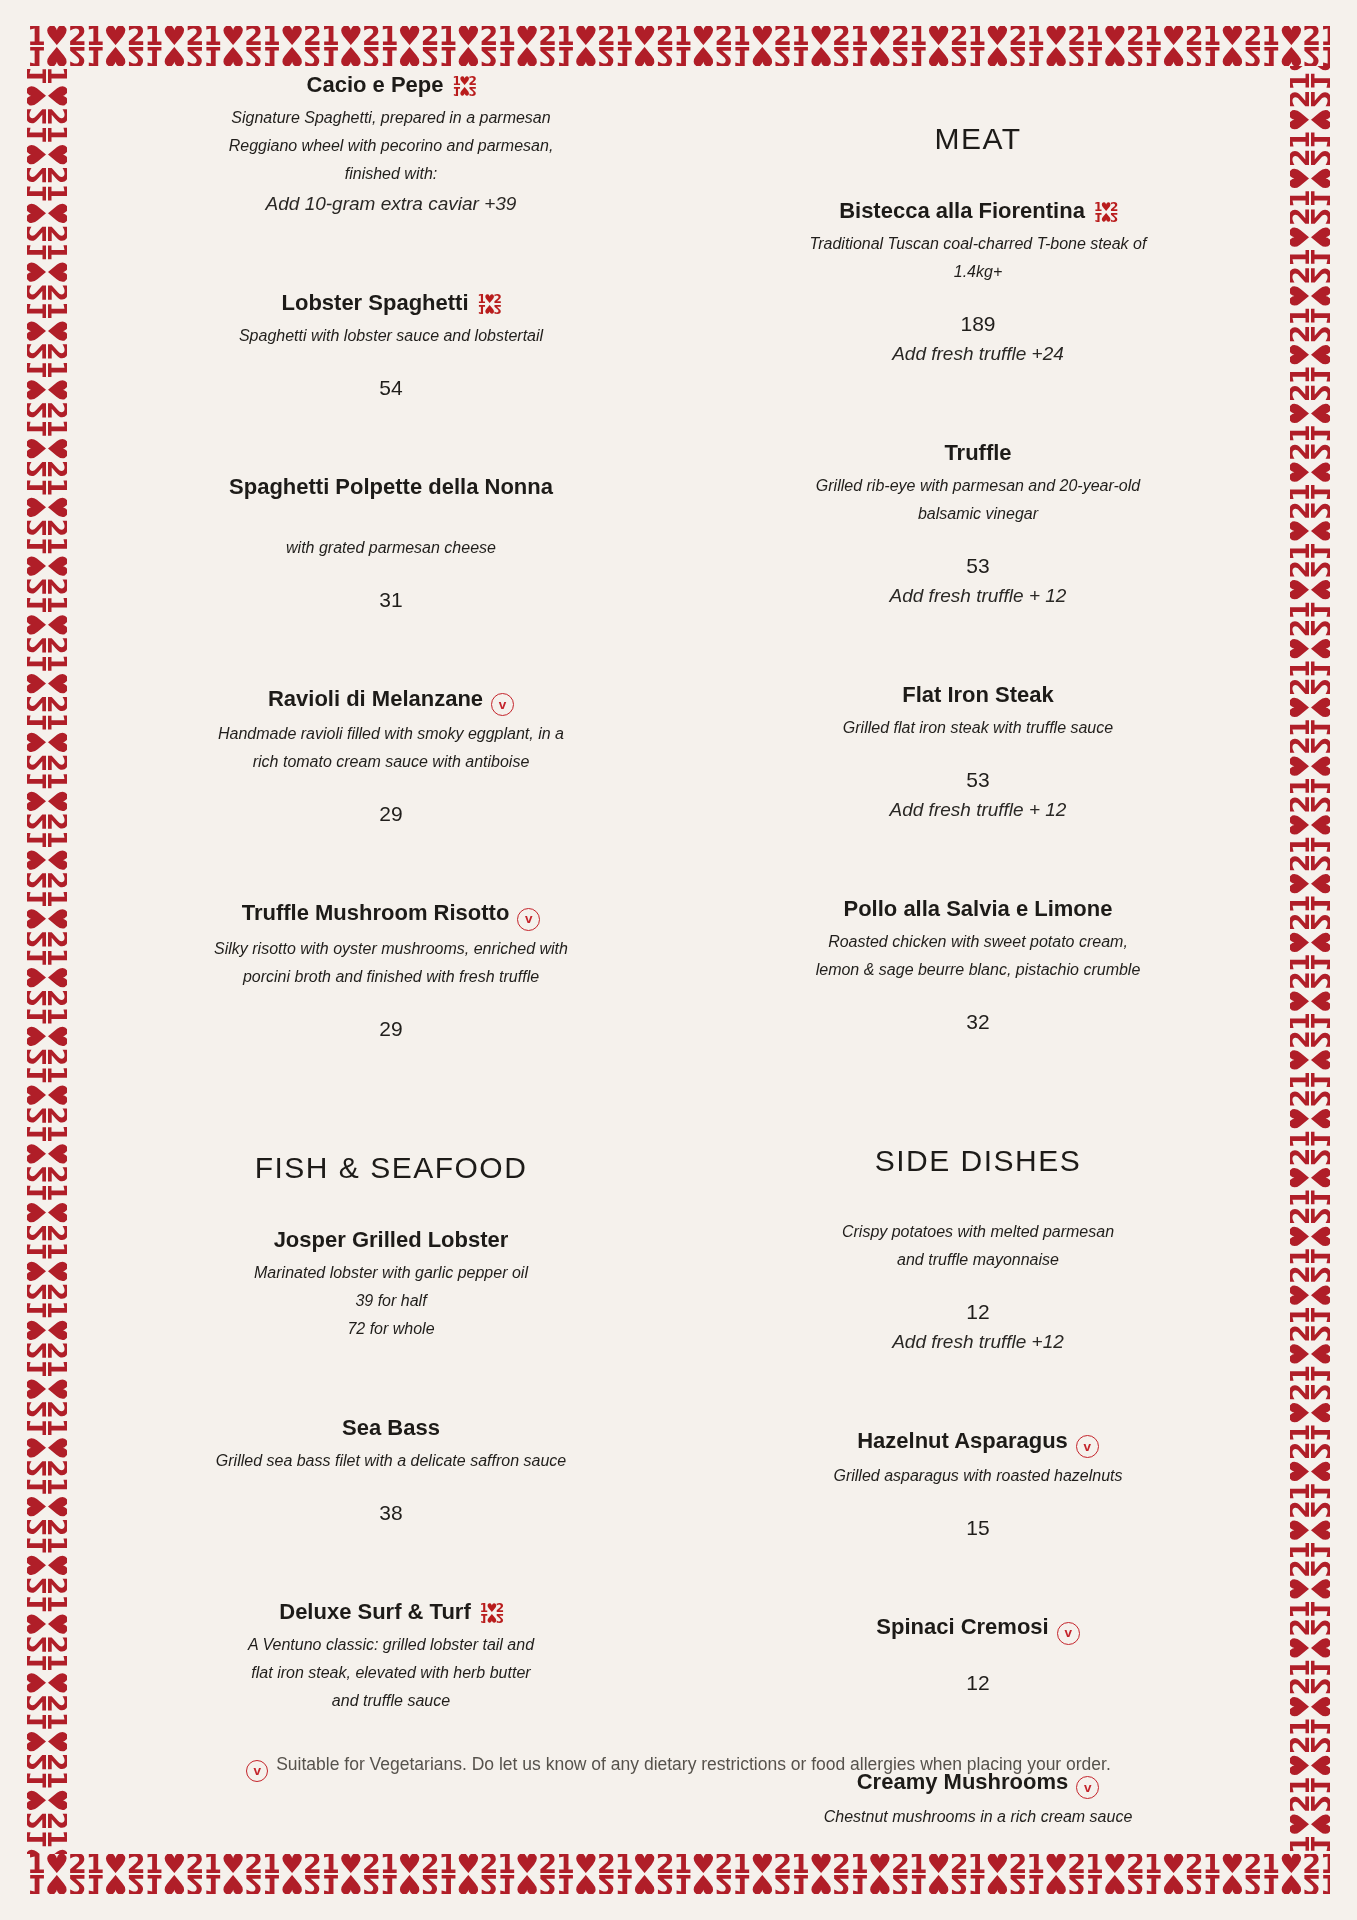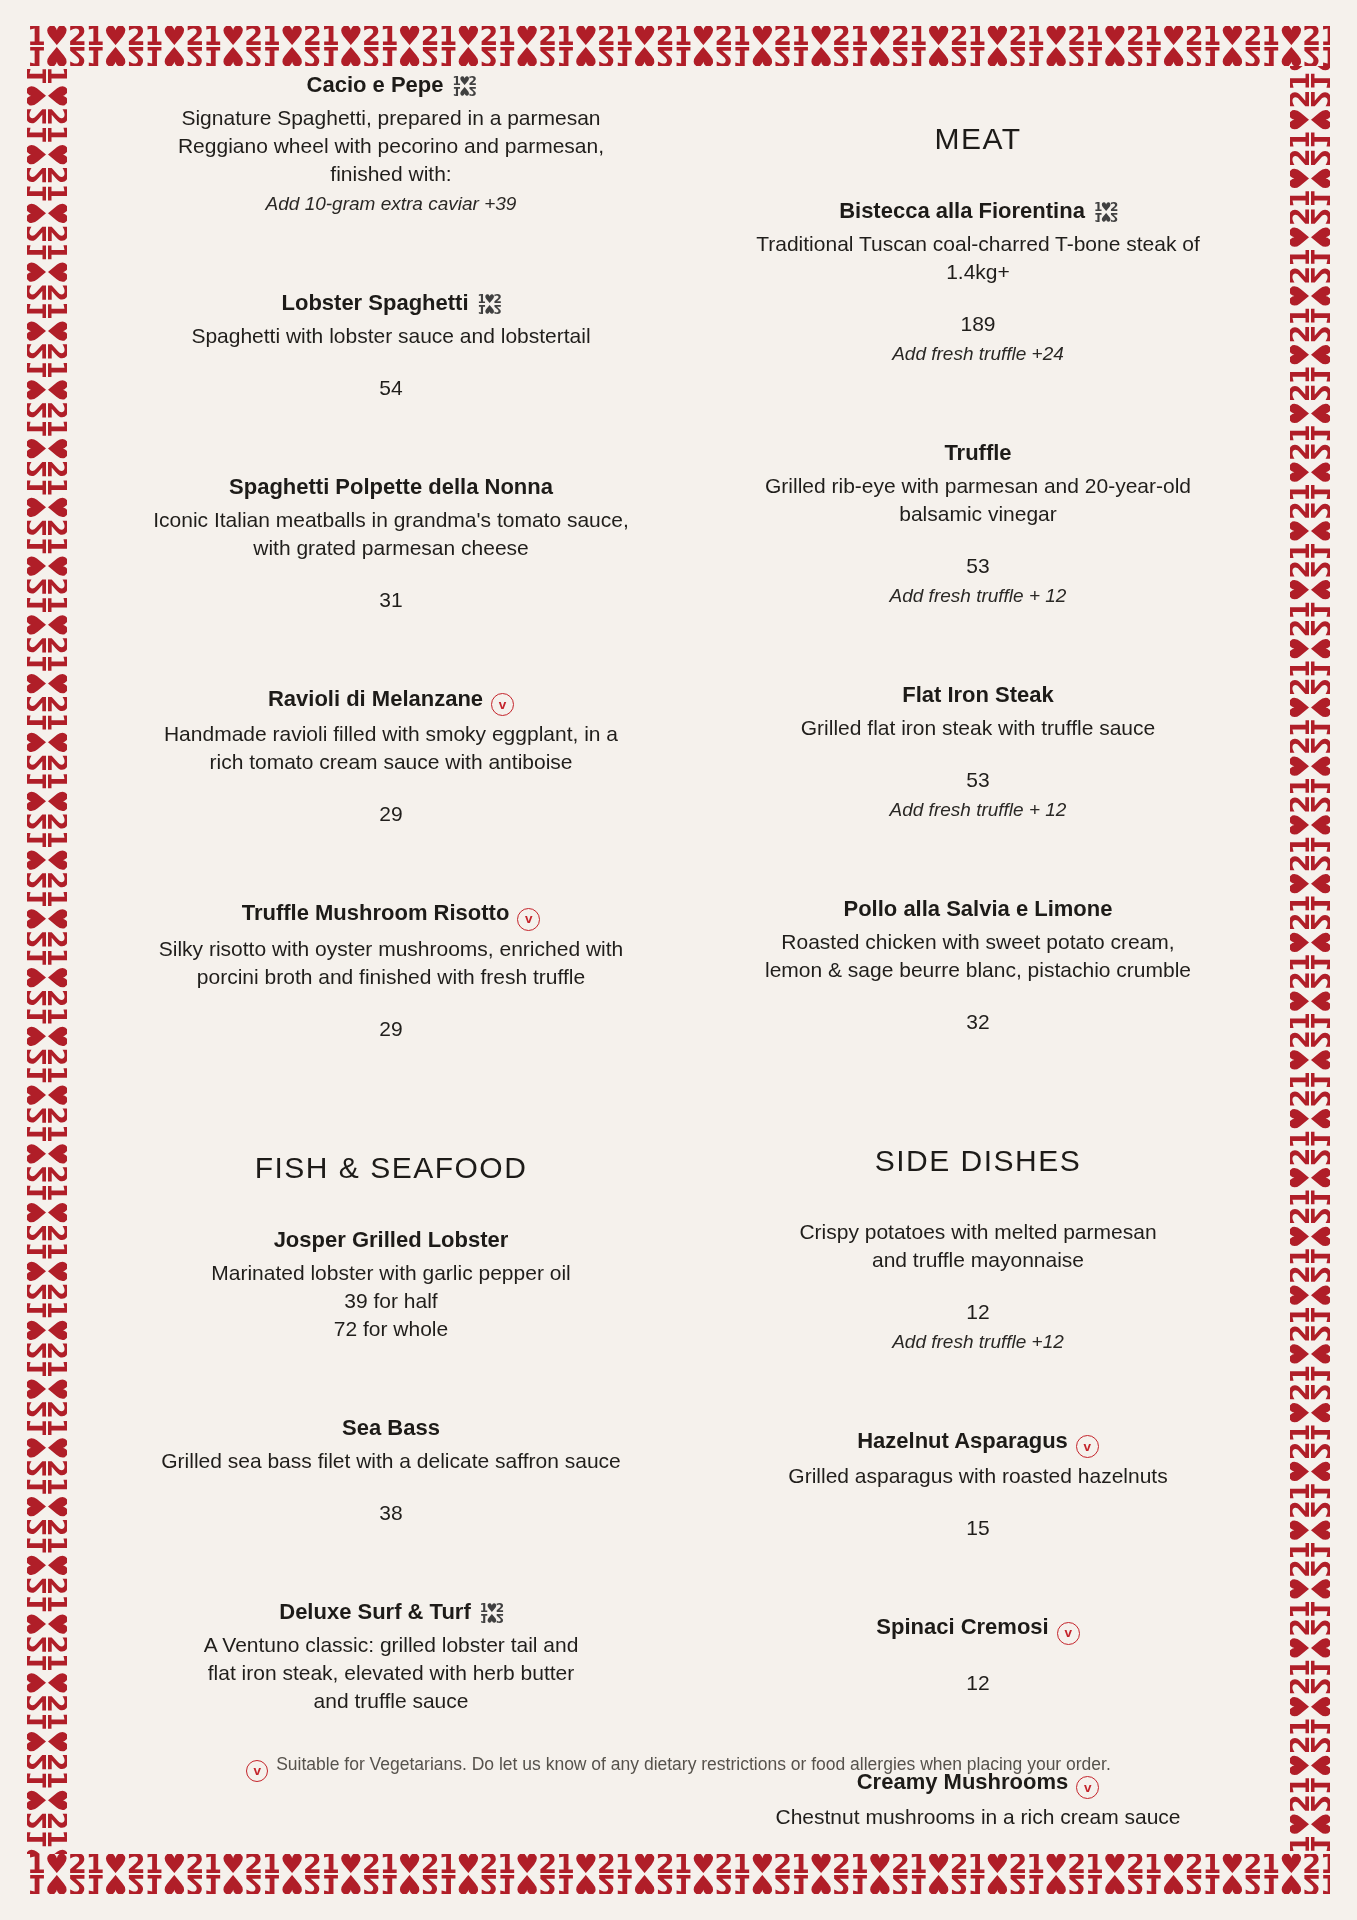--- a/index.html
+++ b/index.html
@@ -95,7 +95,7 @@
     flex-direction:column;
     vertical-align:middle;
     margin-left:9px;
-    color:#404040;
+    color:#b91c1c;
     font-family:"DejaVu Sans", sans-serif;
     font-weight:700;
     font-size:12px;

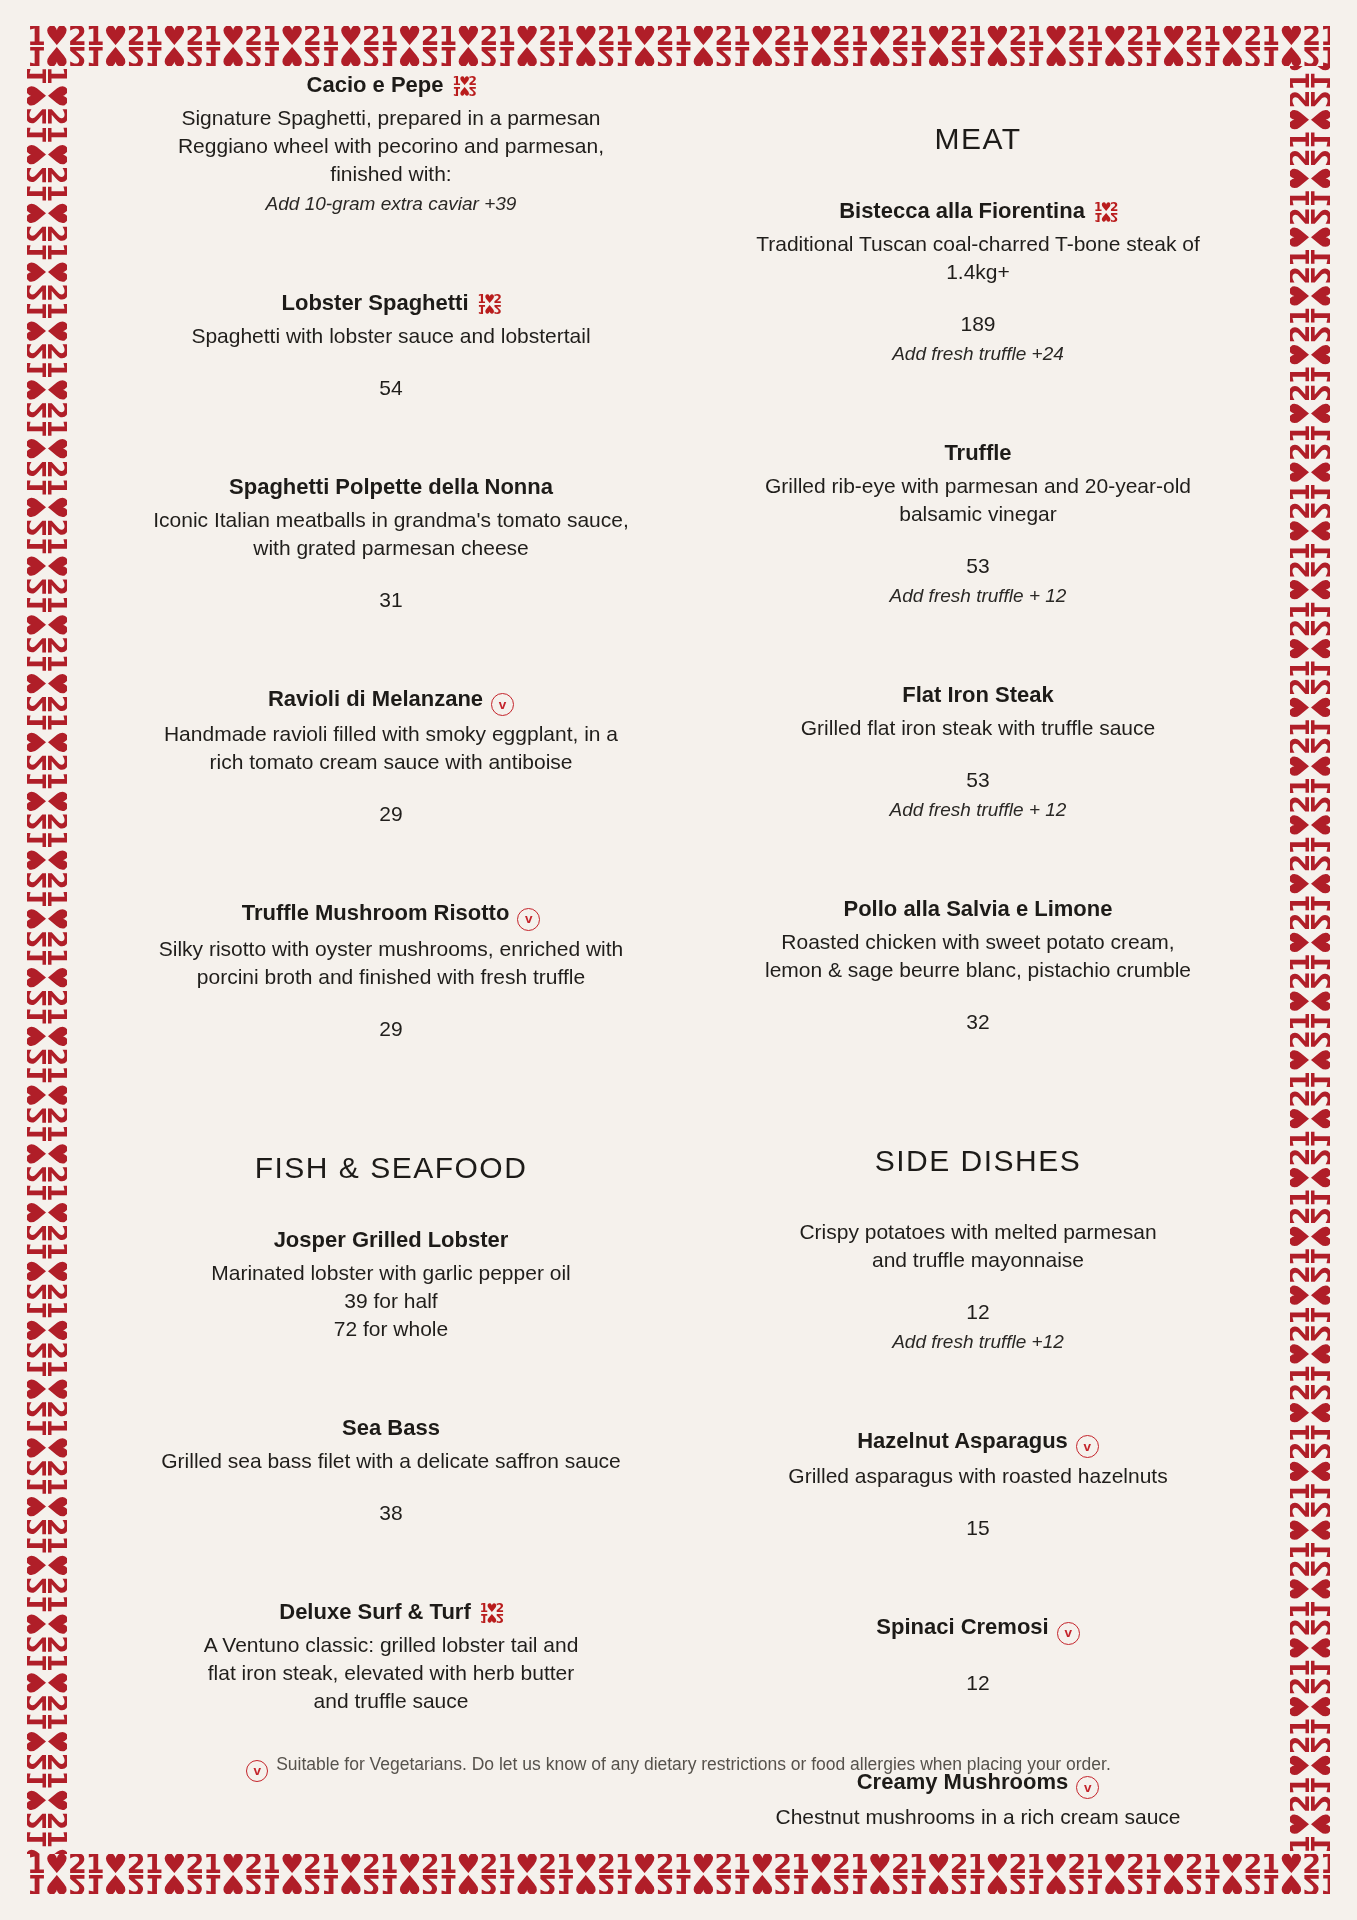--- a/index.html
+++ b/index.html
@@ -68,9 +68,10 @@
   }
   .desc{
     margin:4px 0 0 0;
-    font-size:21px;
+    font-size:16px;
     line-height:28px;
     font-weight:400;
+    font-style:italic;
   }
   .options{
     margin:20px 0 0 0;

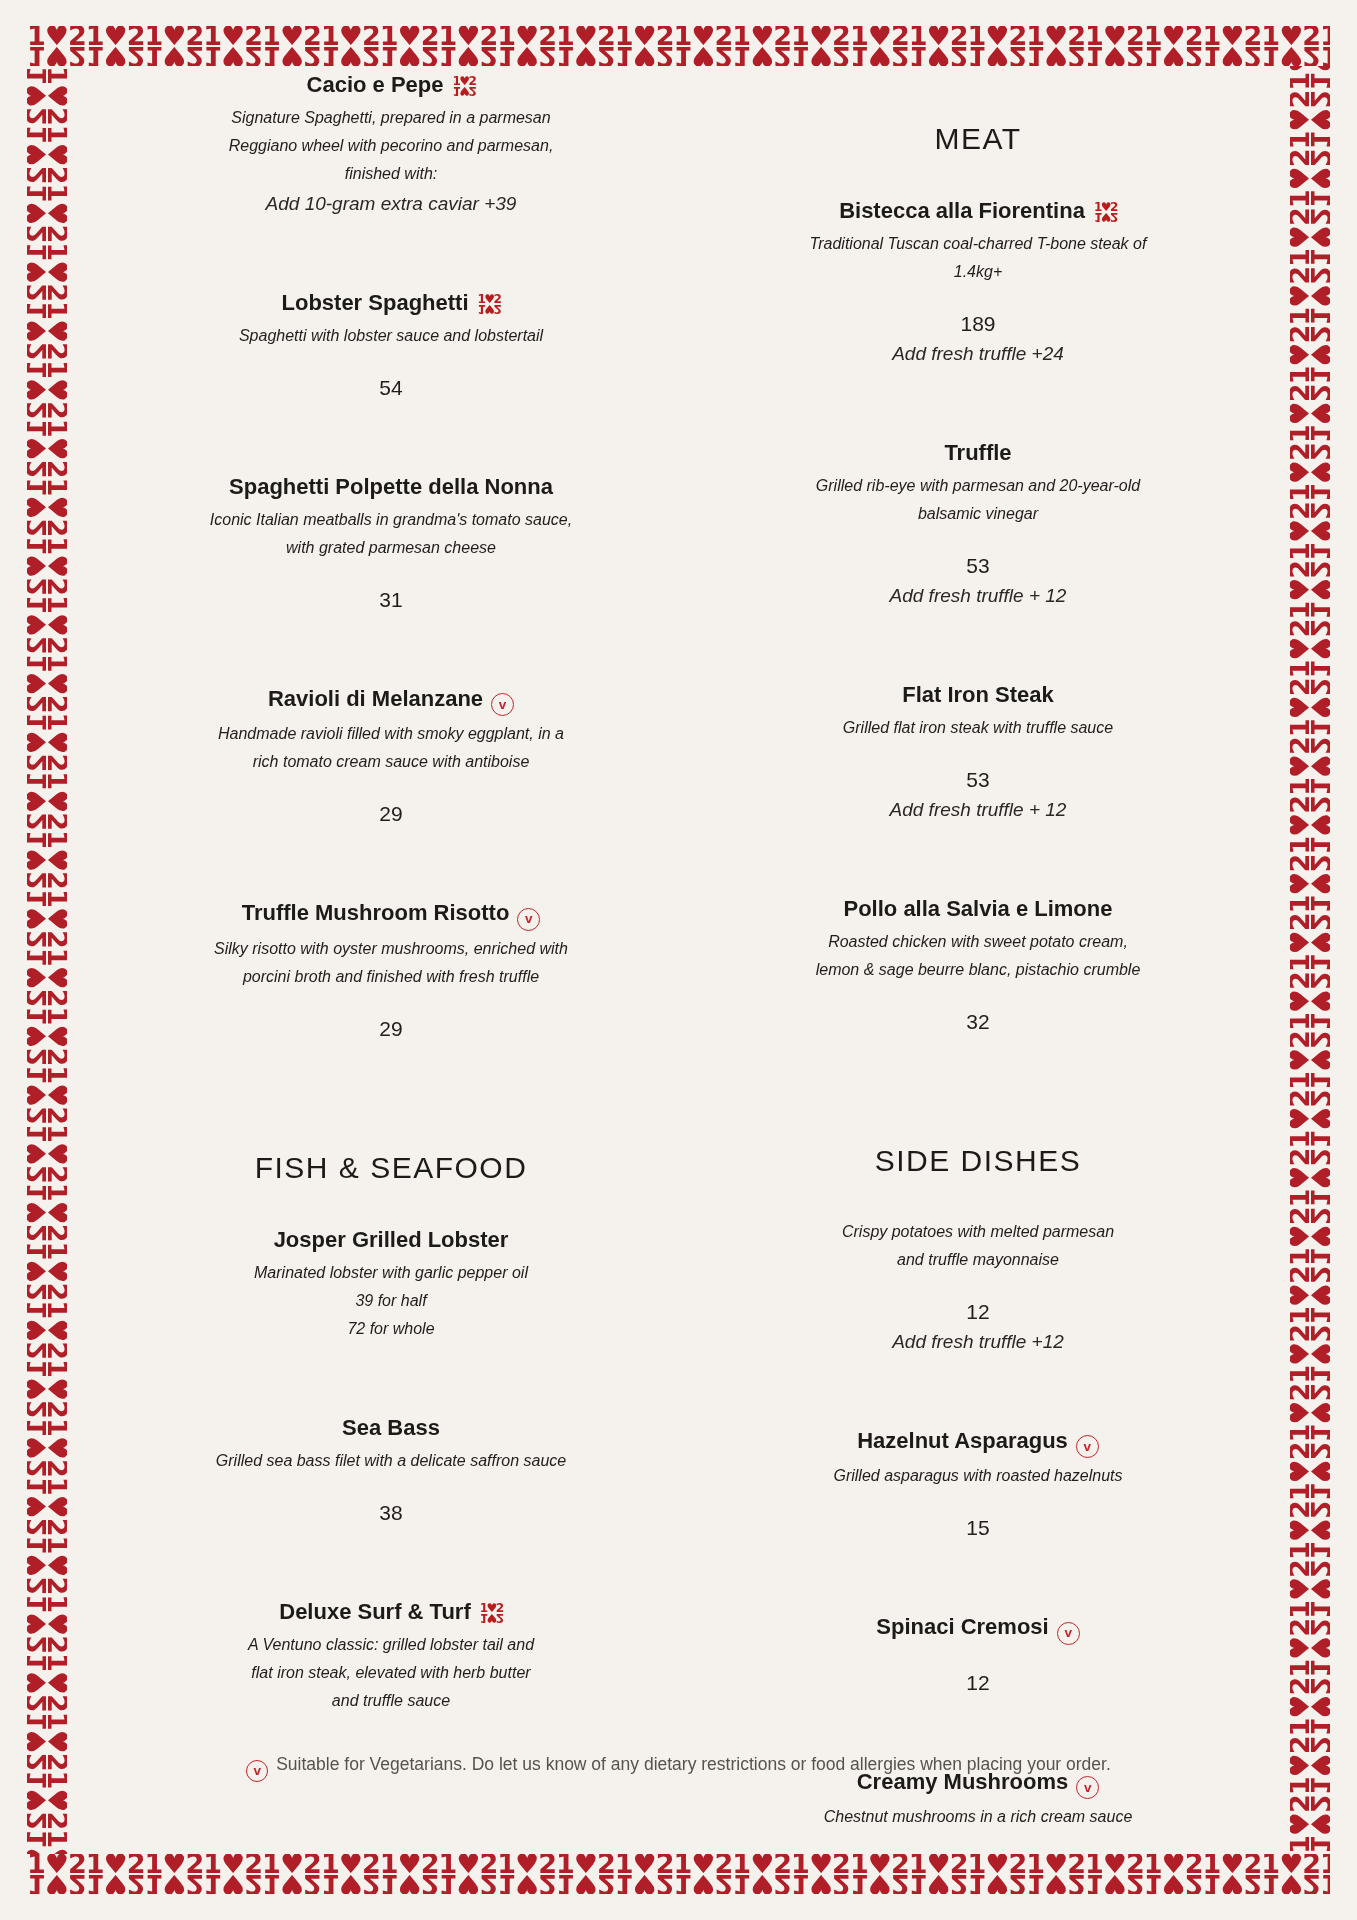--- a/index.html
+++ b/index.html
@@ -181,7 +181,7 @@
           </div>
           <div class="item">
             <h3 class="item-title"><span>Spaghetti Polpette della Nonna</span></h3>
-            <p class="desc"><span>Iconic Italian meatballs in grandma's tomato sauce,</span><br><span>with grated parmesan cheese</span></p>
+            <p class="desc"><br><span>with grated parmesan cheese</span></p>
             <p class="price">31</p>
           </div>
           <div class="item">

